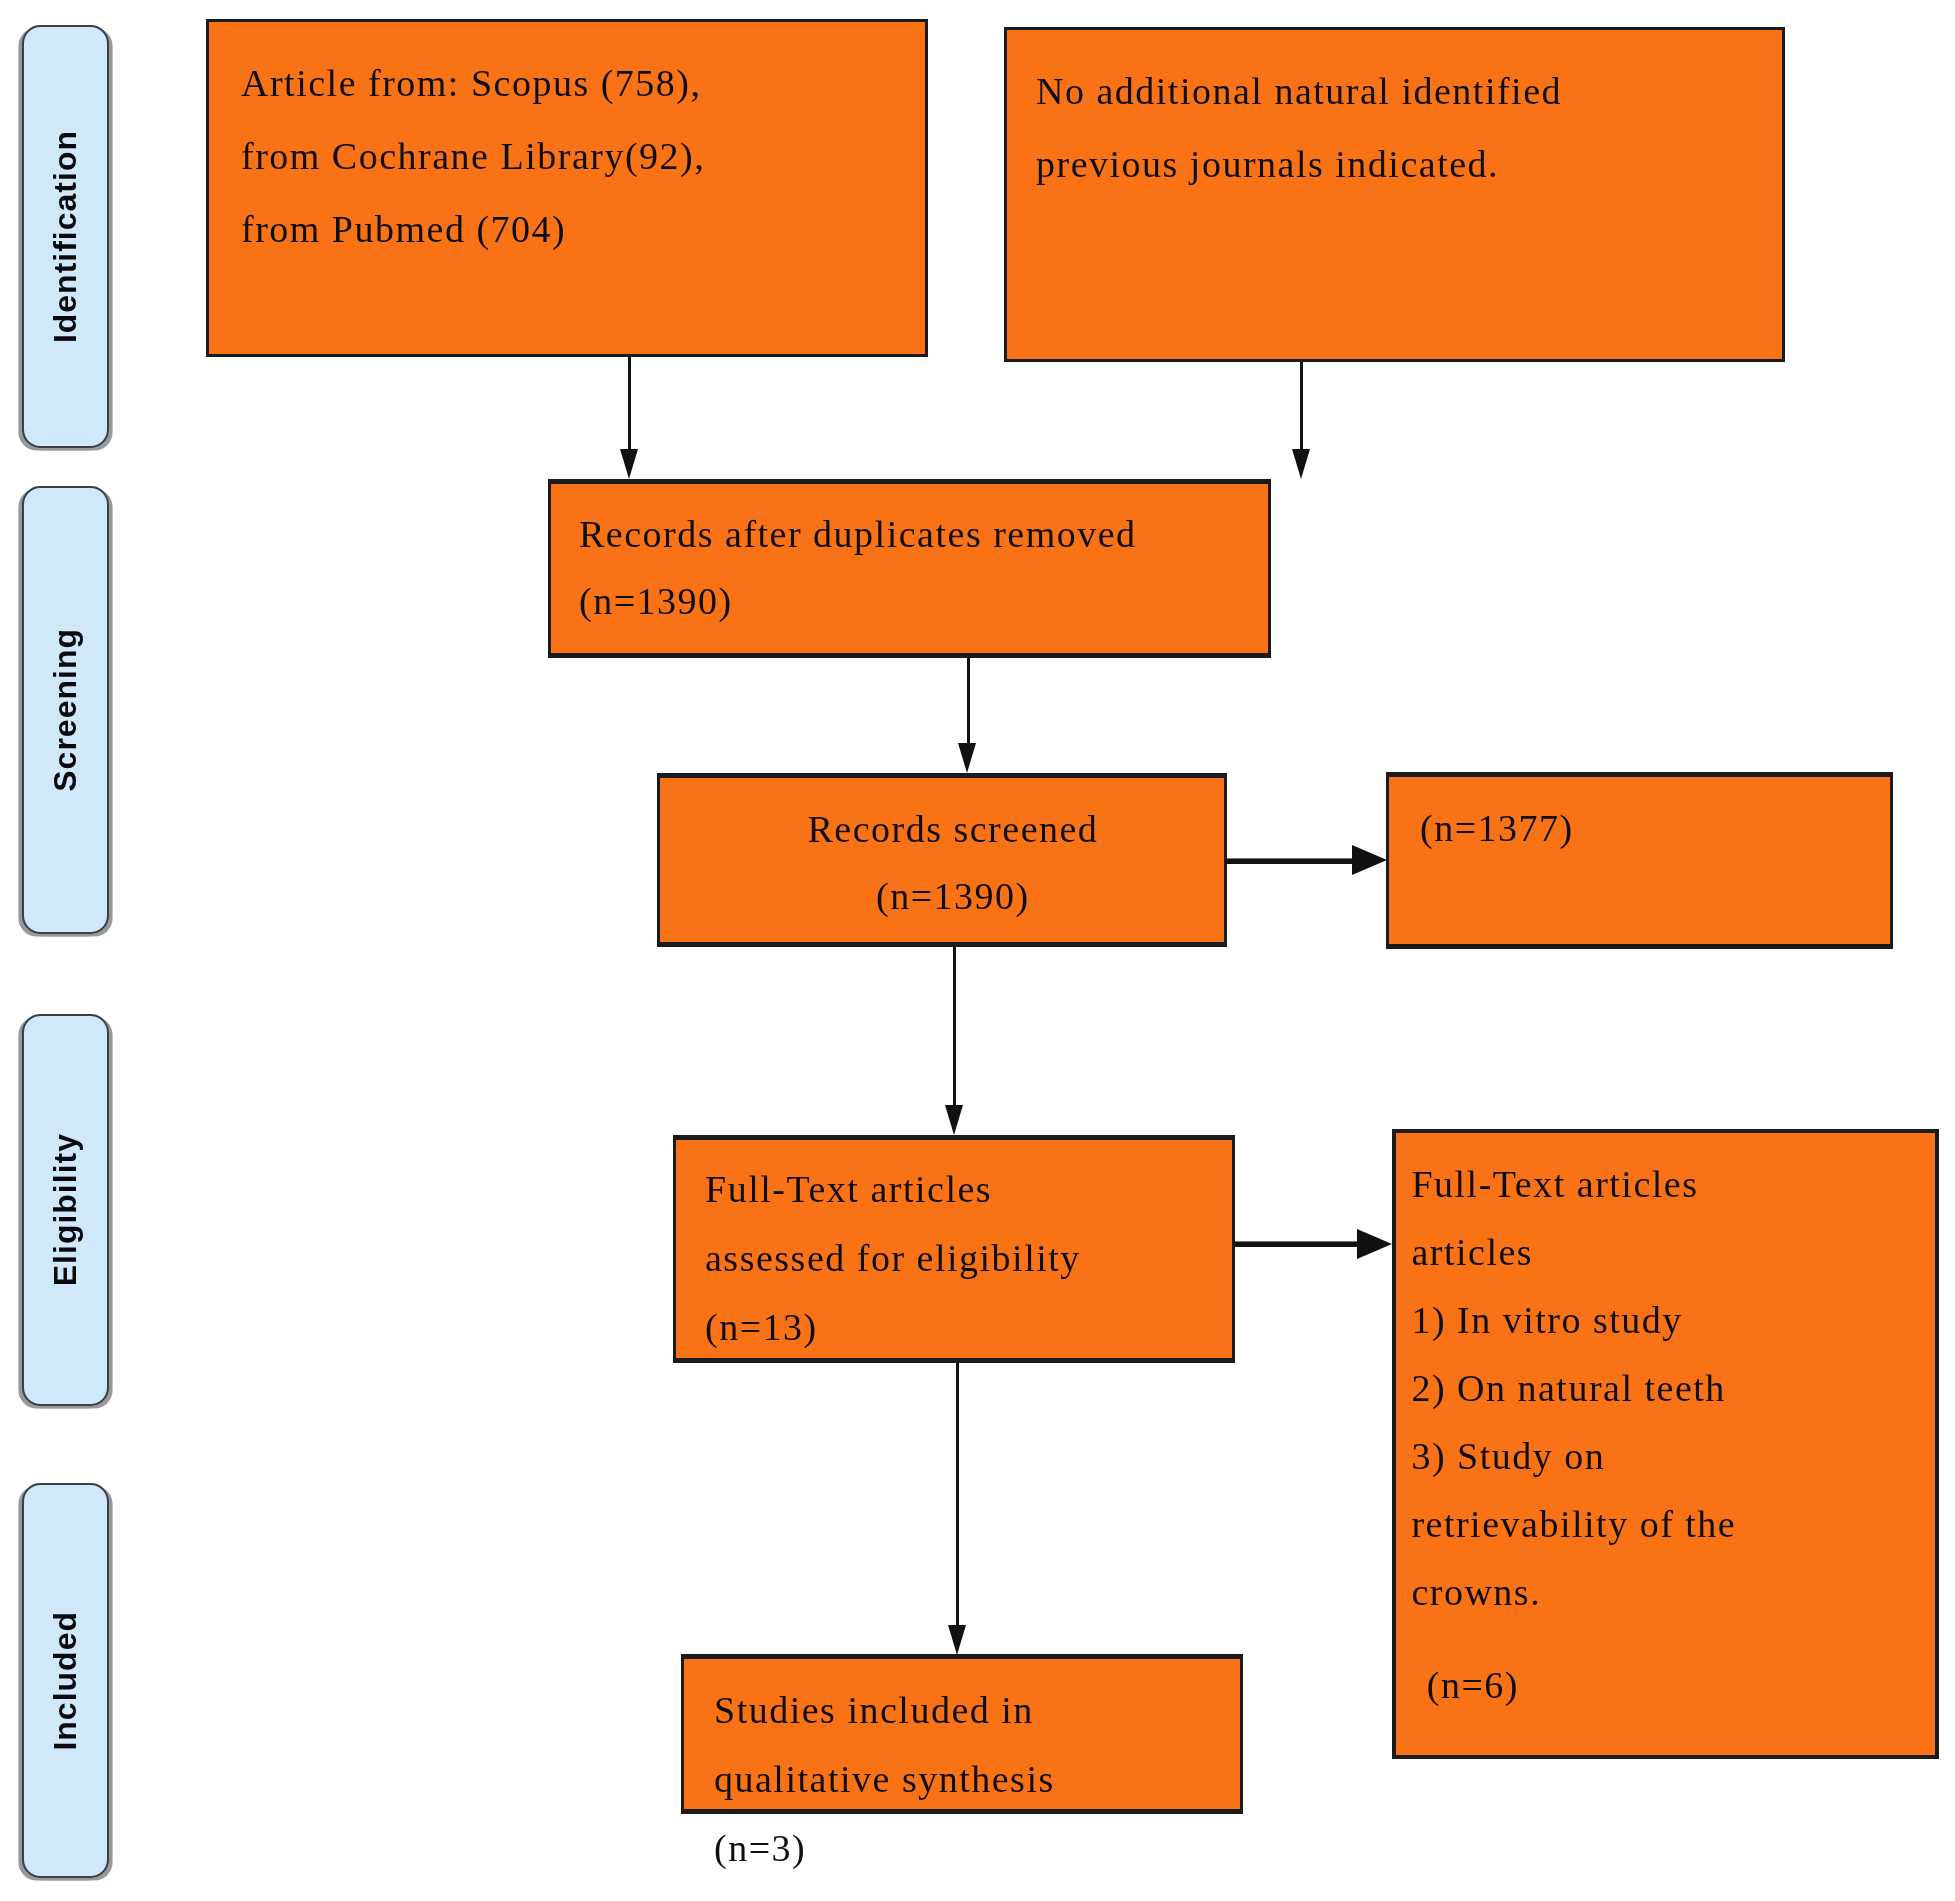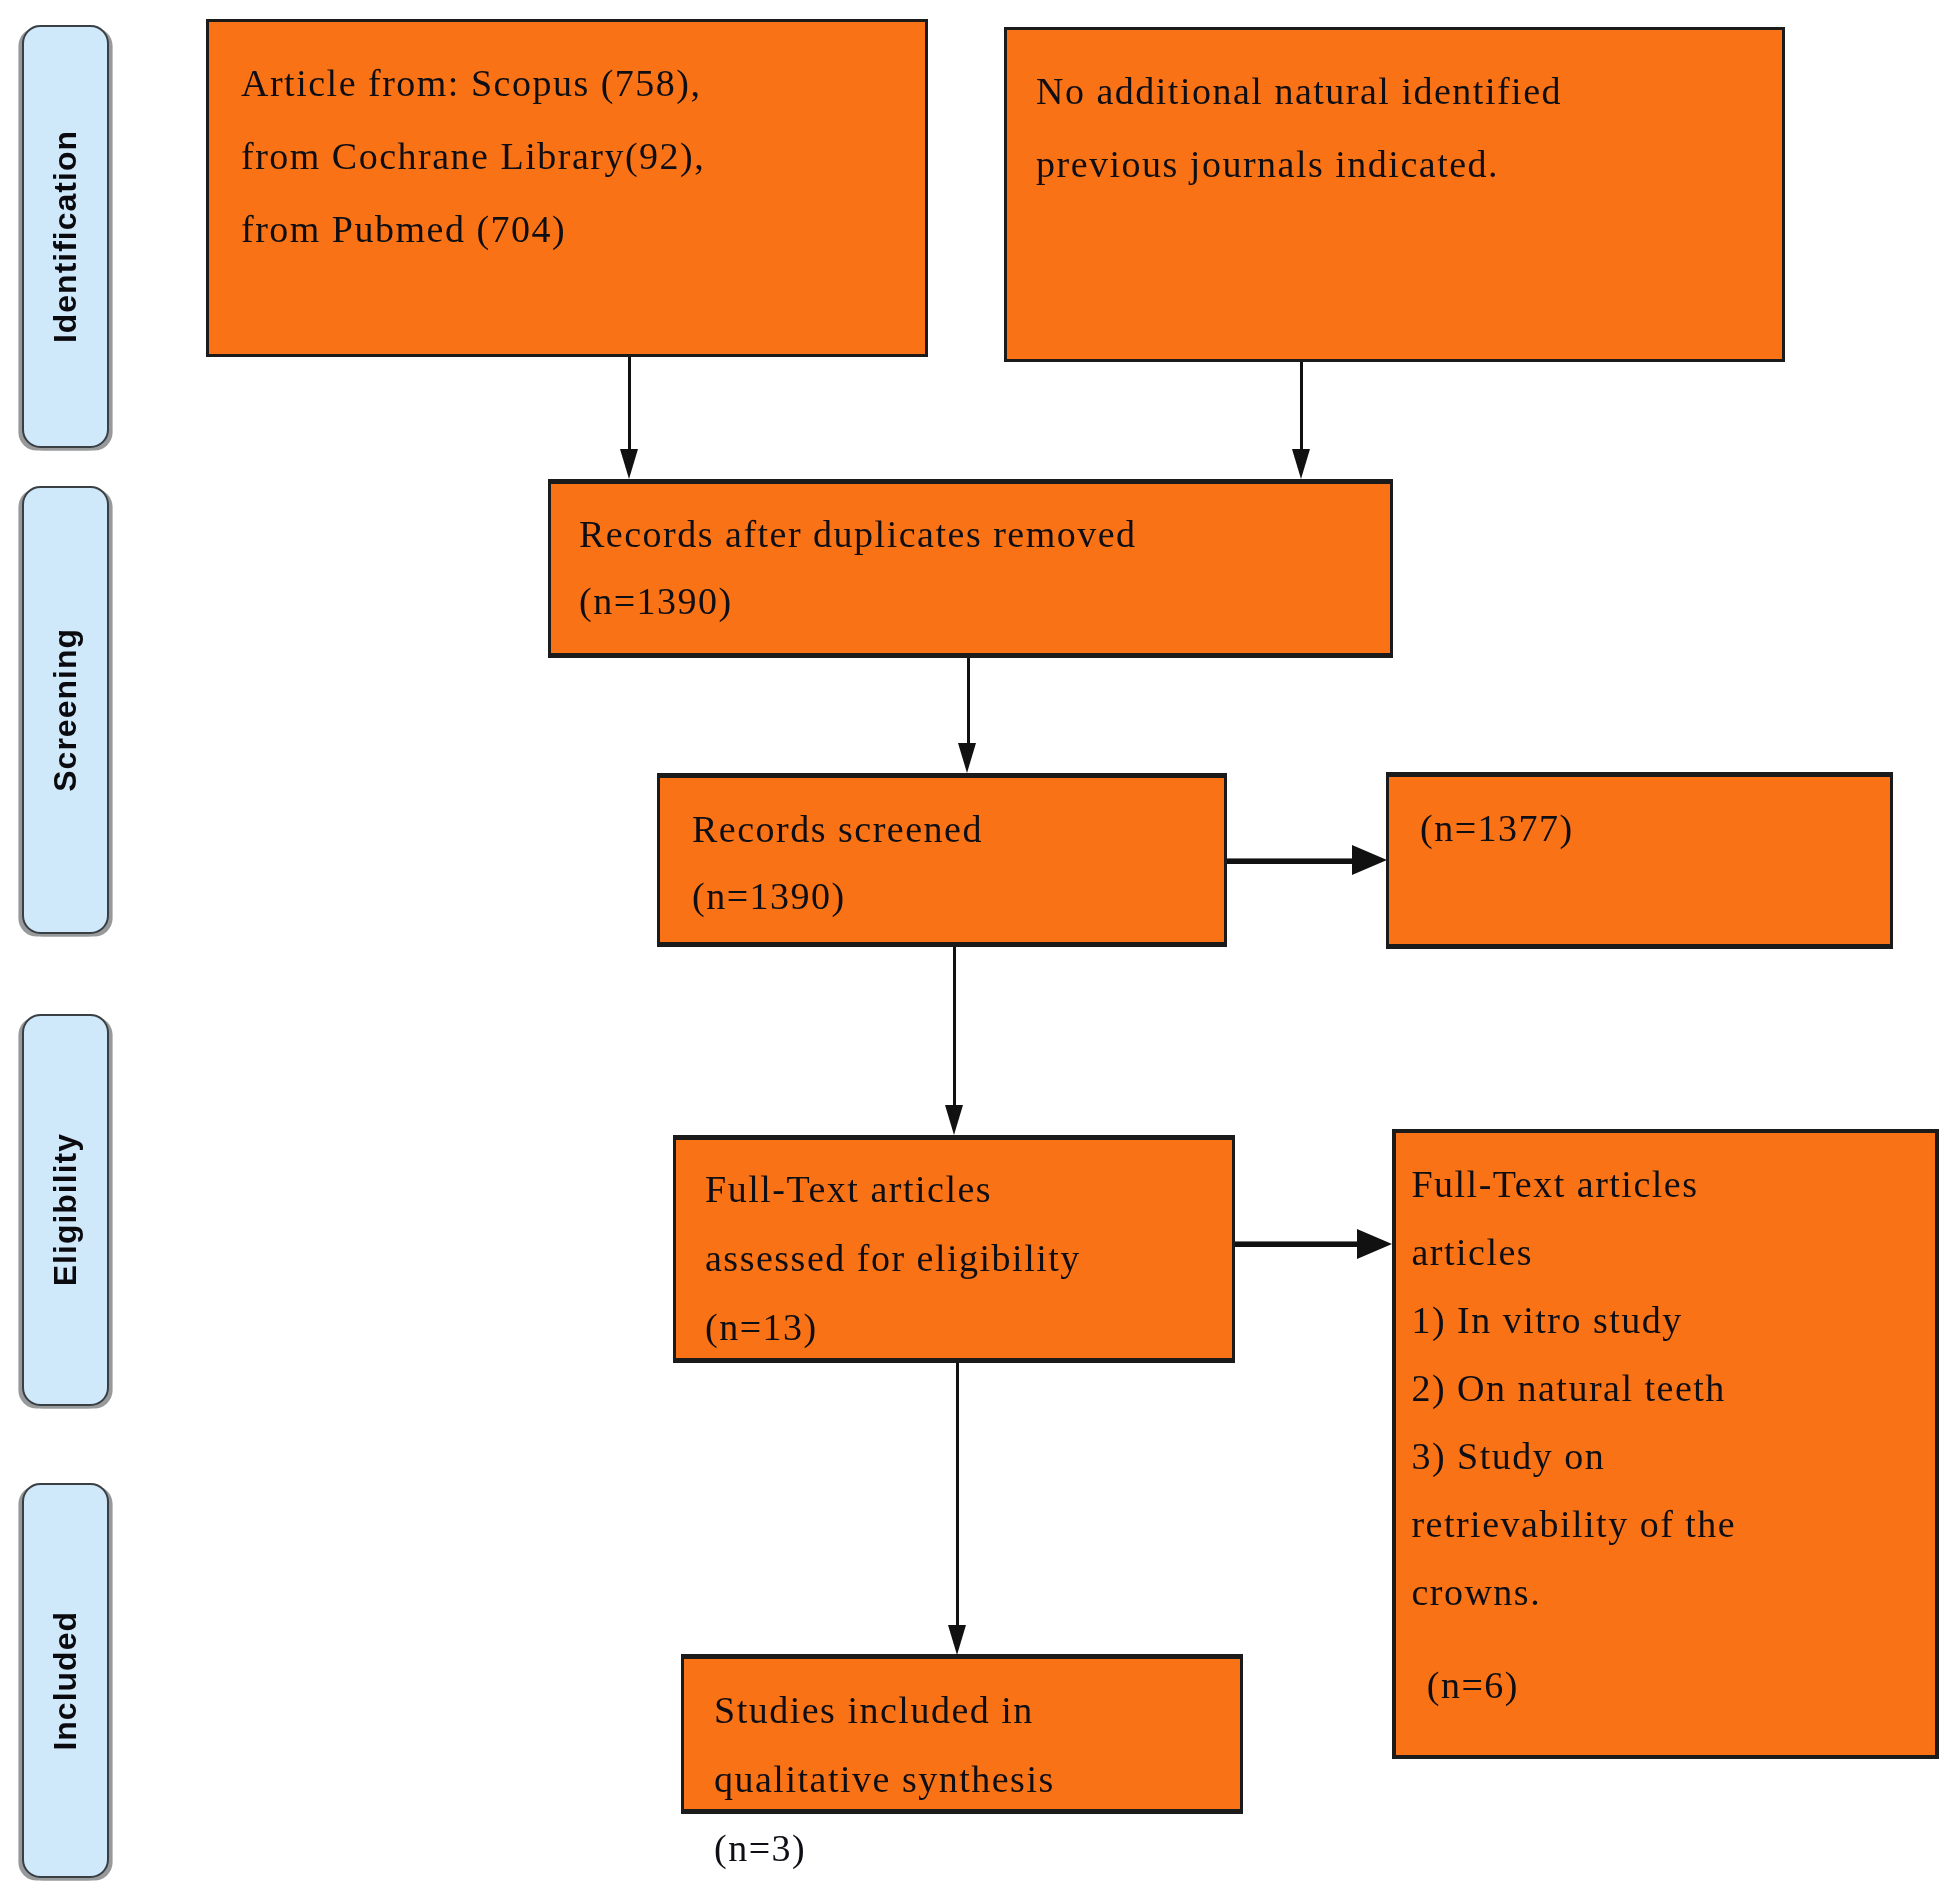--- a/index.html
+++ b/index.html
@@ -67,7 +67,7 @@
   .box-a { left: 206px;  top: 19px;   width: 722px; height: 338px;  padding: 24.6px 10.2px 0 32px; }
   .box-a .line, .box-b .line { line-height: 73px; }
   .box-b { left: 1004px; top: 27px;   width: 781px; height: 335px;  padding: 24.6px 10.2px 0 29px; }
-  .box-c { left: 548px; top: 479px;  width: 845px; height: 179px;  padding: 17.4px 10.2px 0 28px;
+  .box-c { left: 548px; top: 479px;  width: 723px; height: 179px;  padding: 17.4px 10.2px 0 28px;
            border-top-width: 5.6px; border-bottom-width: 5.6px; }
   .box-c .line { line-height: 67px; }
   .box-d { left: 657px; top: 773px; width: 570px; height: 174px;  padding: 18.4px 10.2px 0 32px;

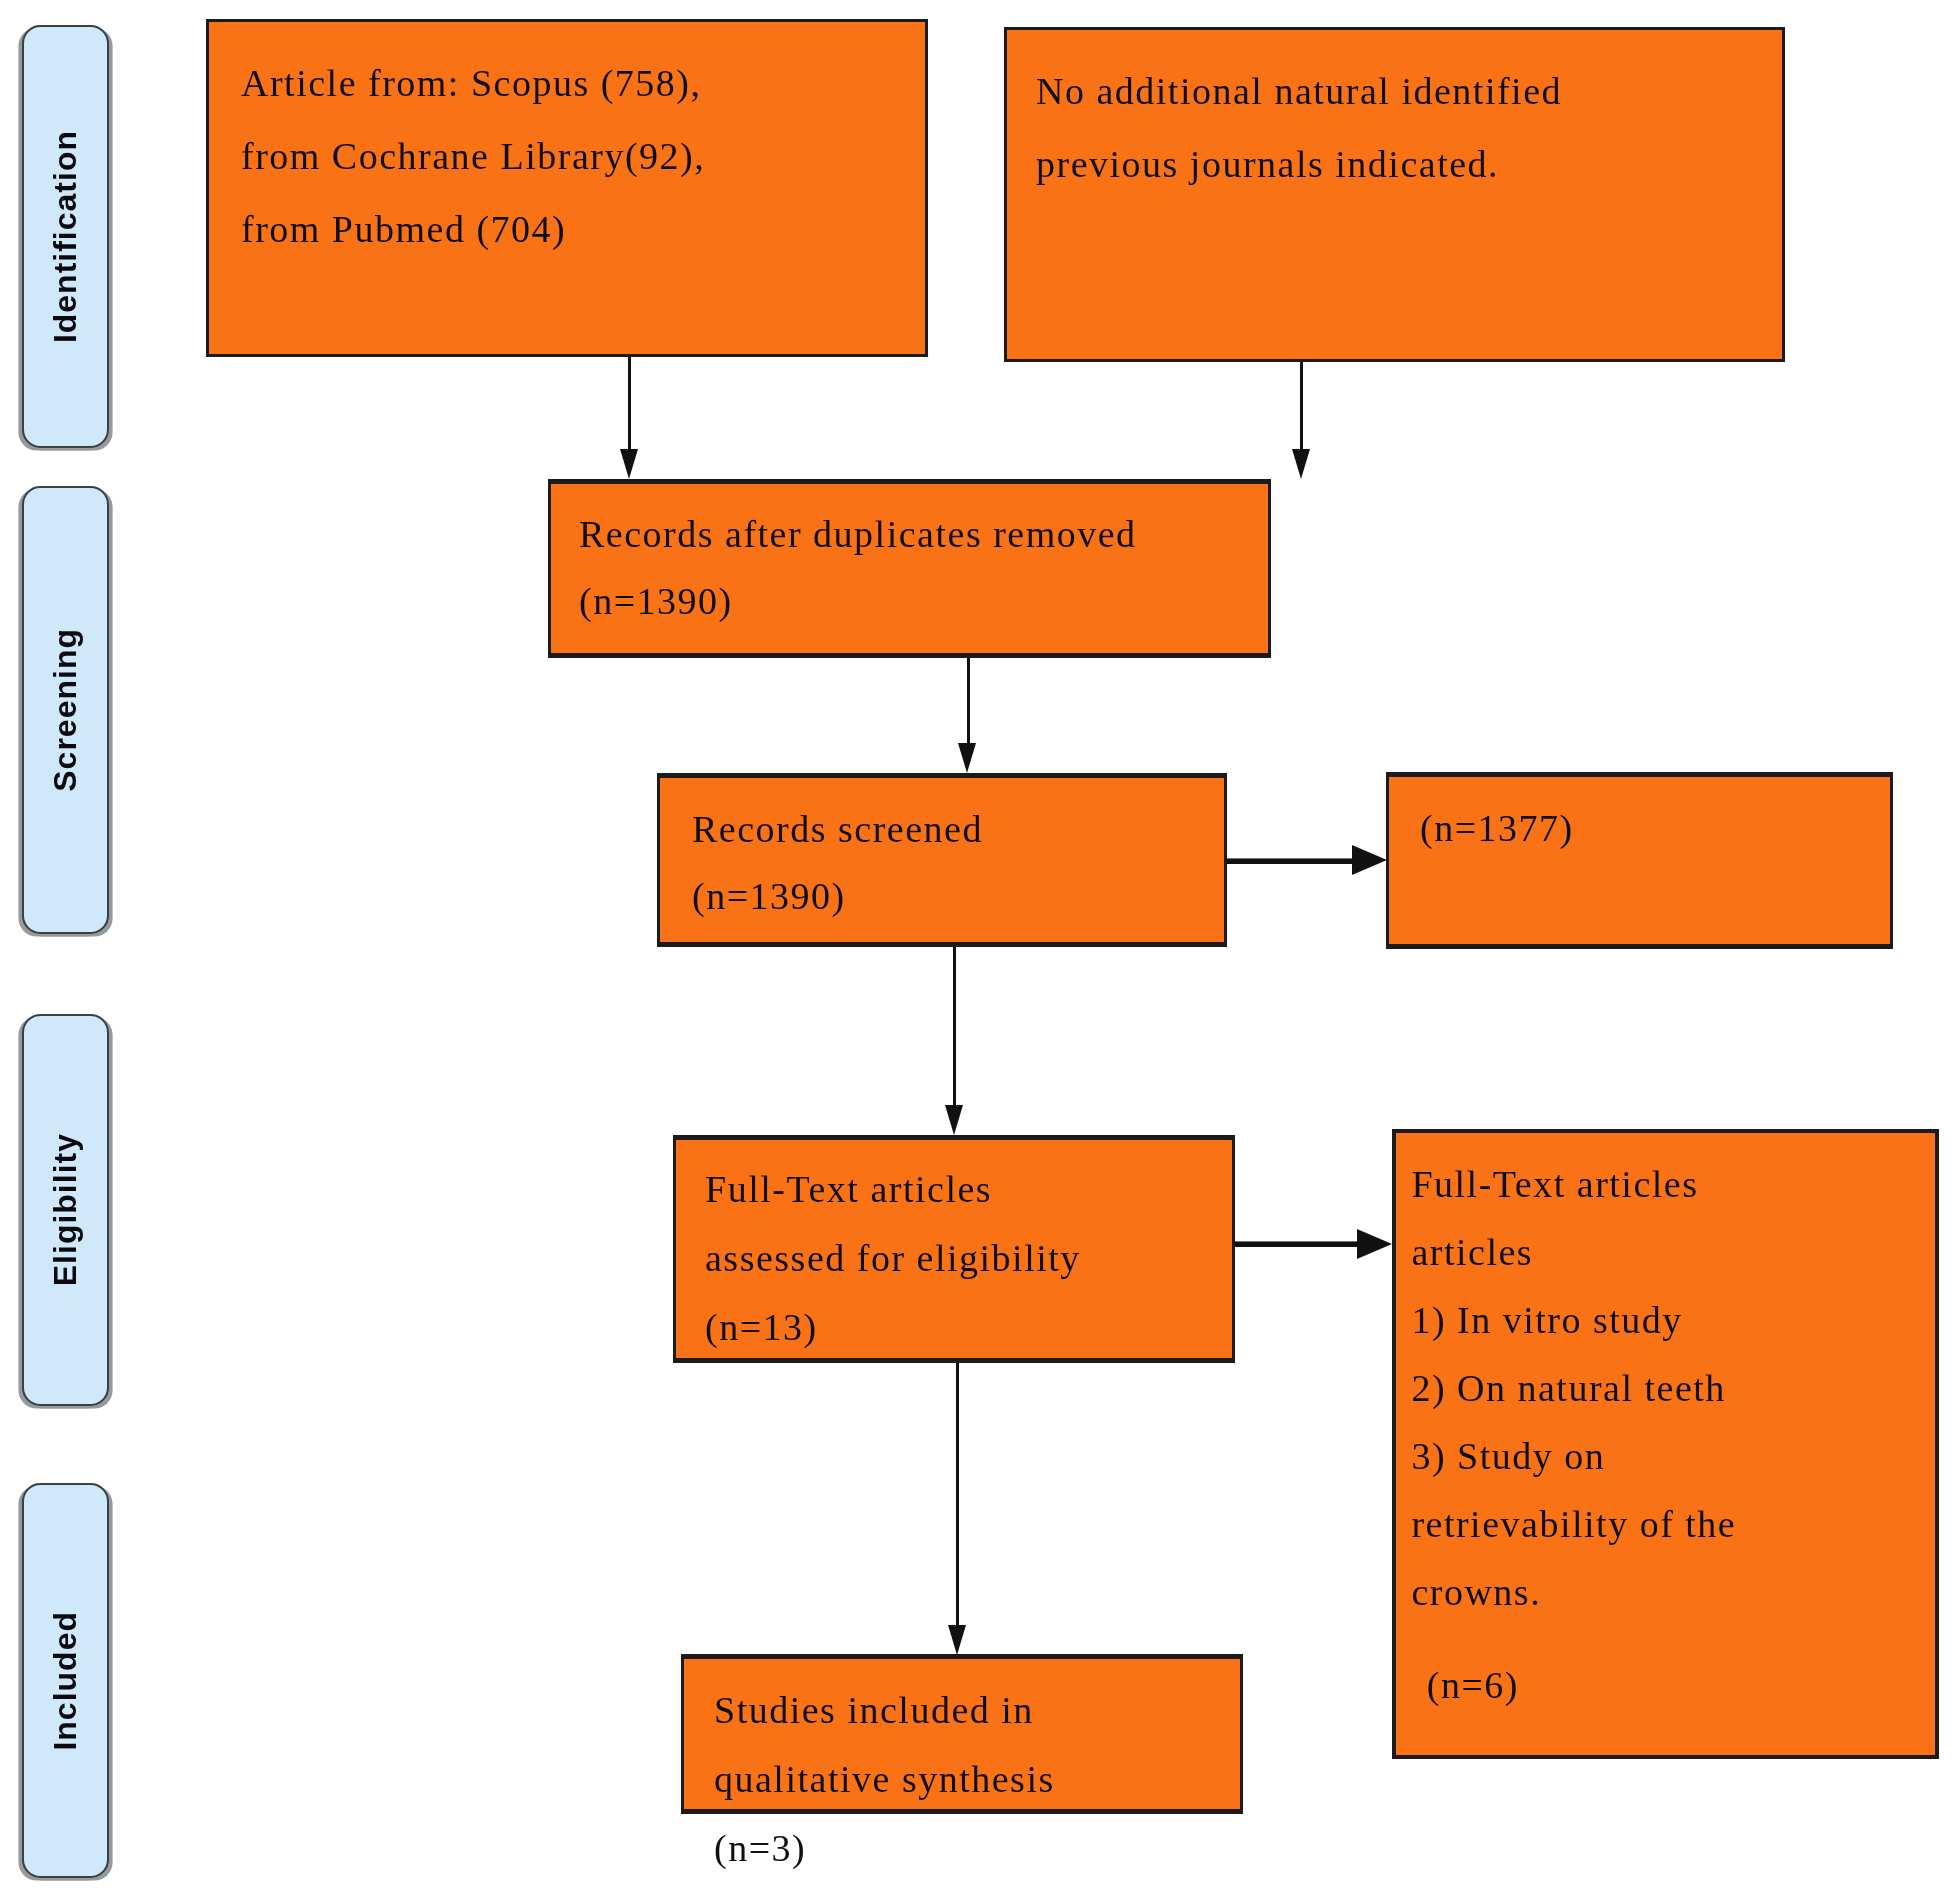--- a/index.html
+++ b/index.html
@@ -71,7 +71,7 @@
            border-top-width: 5.6px; border-bottom-width: 5.6px; }
   .box-c .line { line-height: 67px; }
   .box-d { left: 657px; top: 773px; width: 570px; height: 174px;  padding: 18.4px 10.2px 0 32px;
-           border-top-width: 5.6px; border-bottom-width: 5.6px; }
+           border-top-width: 5.6px; border-bottom-width: 5.6px; text-align: center; }
   .box-d .line { line-height: 67px; }
   .box-e { left: 1386px; top: 772px; width: 507px;  height: 177px;  padding: 17.4px 10.2px 0 31px;
            border-top-width: 5.6px; border-bottom-width: 5.6px; }

